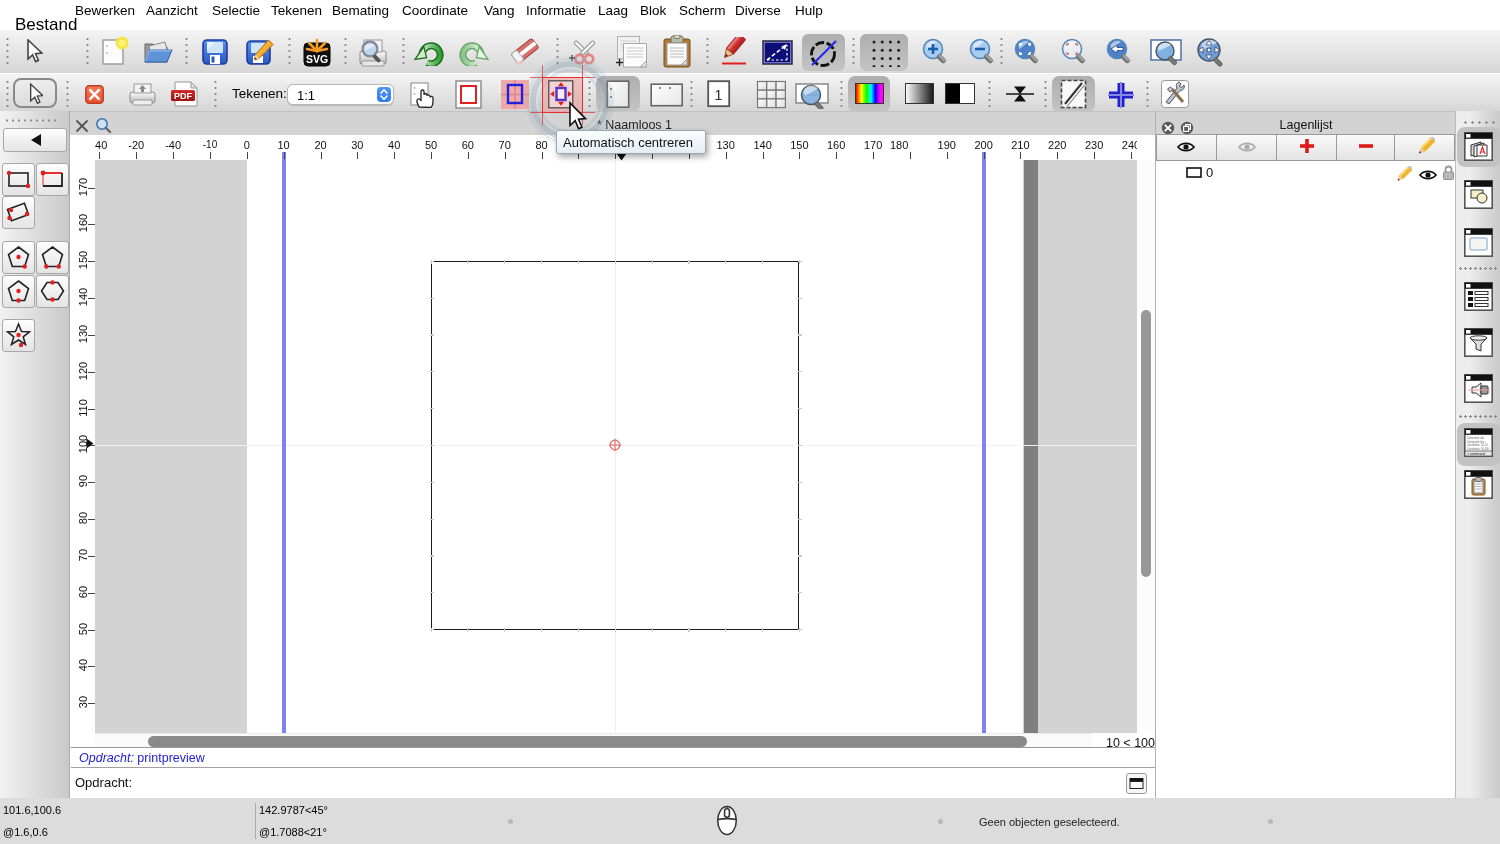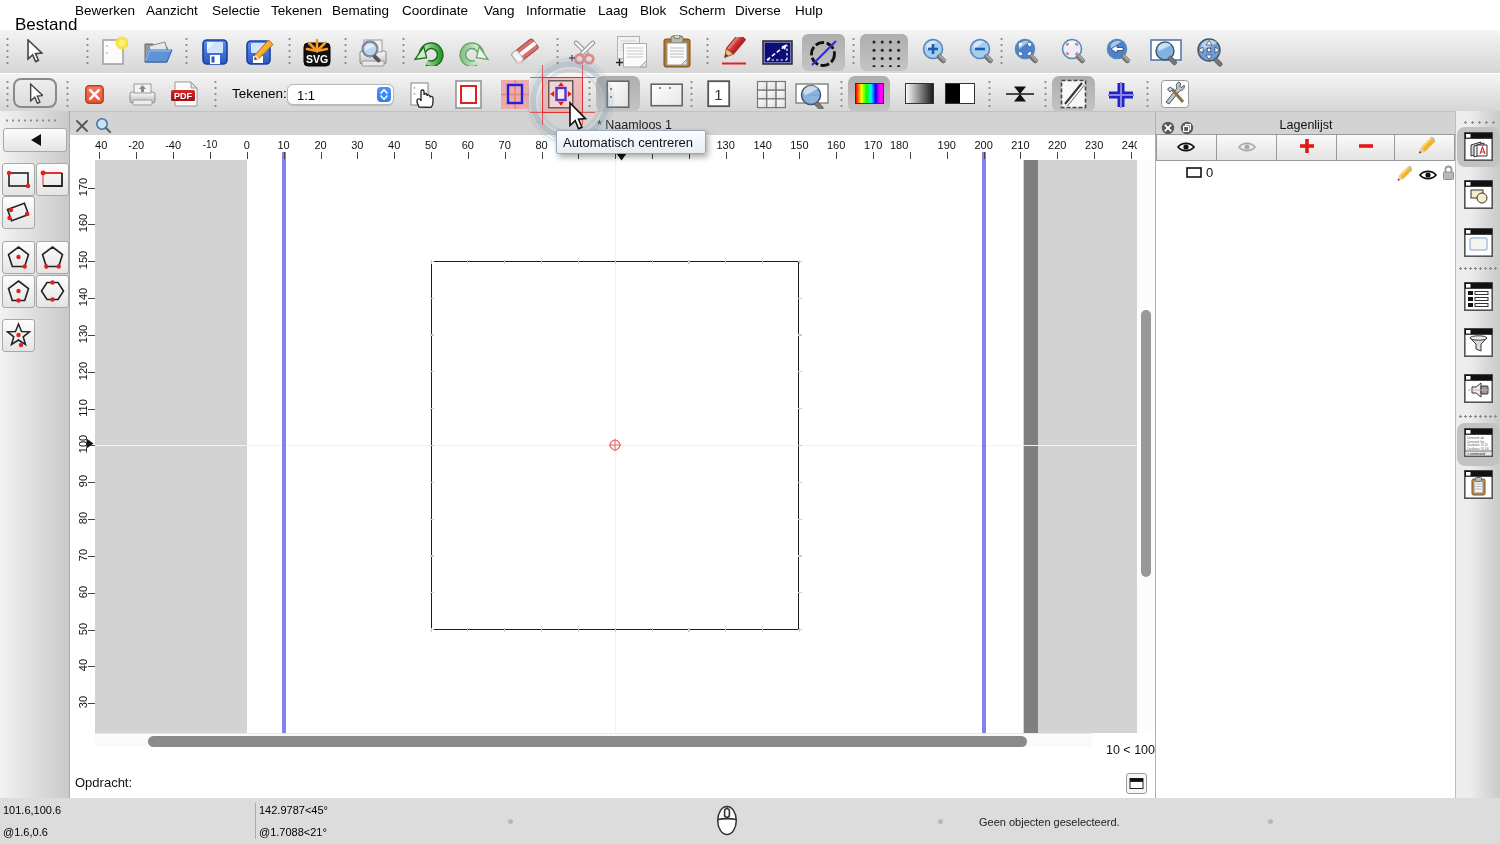--- a/index.html
+++ b/index.html
@@ -735,7 +735,7 @@
 <div class="abs" style="left:148px;top:736px;width:879px;height:11px;background:#8a8a8a;border-radius:5.5px;"></div>
 <div class="abs" style="left:1137px;top:160px;width:18px;height:573px;background:#fcfcfc;"></div>
 <div class="abs" style="left:1141px;top:310px;width:10px;height:267px;background:#989898;border-radius:5px;"></div>
-<div class="abs" style="left:1092px;top:733px;width:63px;height:16px;background:#fff;font-size:12.5px;color:#111;text-align:right;padding-top:10px;">10 &lt; 100</div>
+<div class="abs" style="left:1092px;top:733px;width:63px;height:16px;background:#fff;font-size:12.5px;color:#111;text-align:right;padding-top:3px;">10 &lt; 100</div>
 <div class="abs" style="left:71px;top:769px;width:1084px;height:29px;background:#fff;">
 <span style="position:absolute;left:4px;top:6px;font-size:13px;color:#111;">Opdracht:</span>
 <div style="position:absolute;right:8px;top:4px;width:21px;height:21px;border:1px solid #999;border-radius:3px;background:#f6f6f6;">

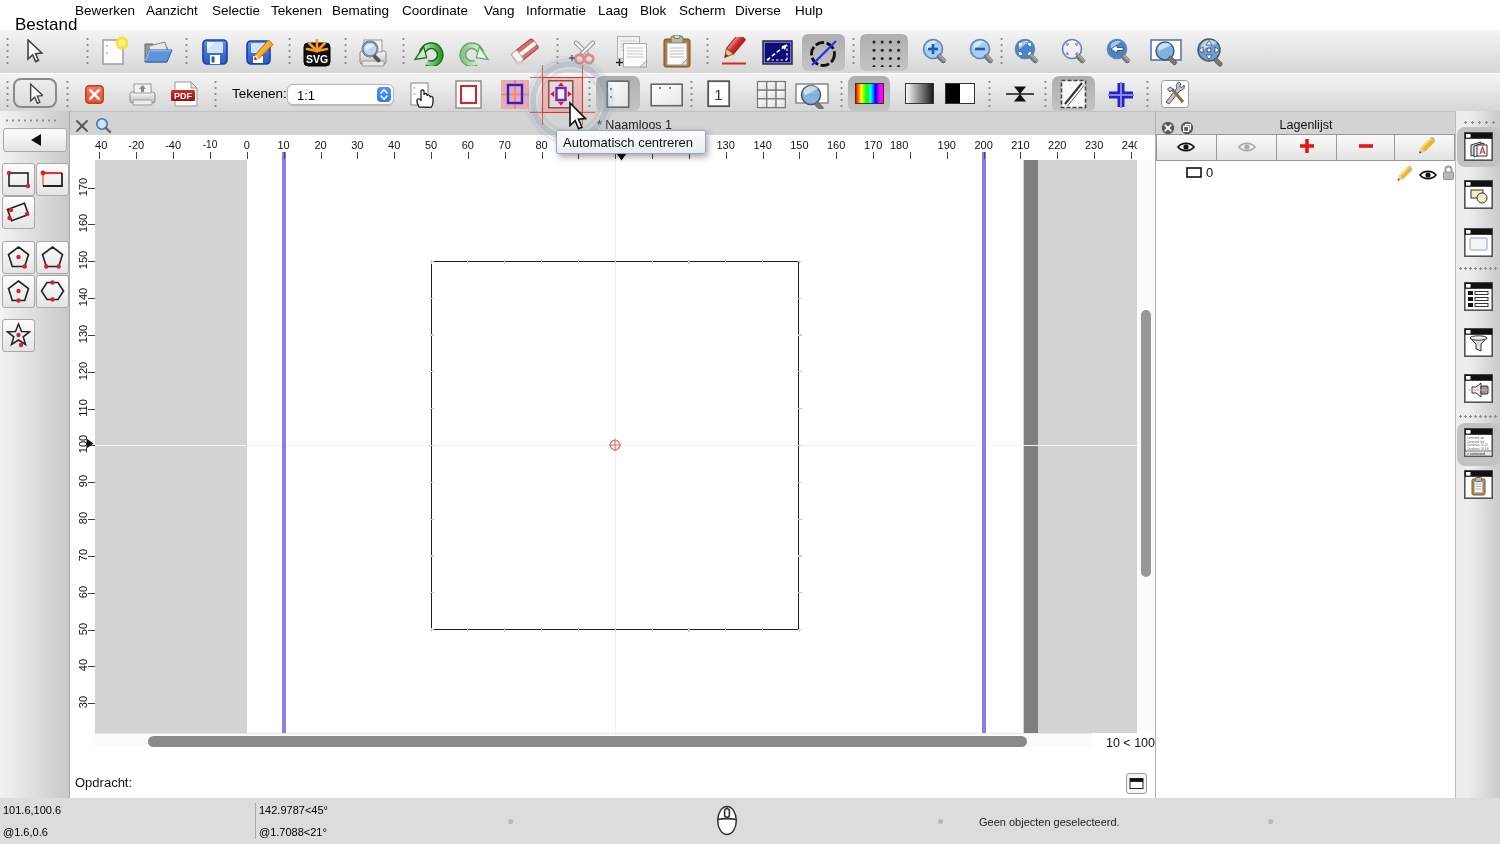--- a/index.html
+++ b/index.html
@@ -736,6 +736,9 @@
 <div class="abs" style="left:1137px;top:160px;width:18px;height:573px;background:#fcfcfc;"></div>
 <div class="abs" style="left:1141px;top:310px;width:10px;height:267px;background:#989898;border-radius:5px;"></div>
 <div class="abs" style="left:1092px;top:733px;width:63px;height:16px;background:#fff;font-size:12.5px;color:#111;text-align:right;padding-top:3px;">10 &lt; 100</div>
+<div class="abs" style="left:71px;top:747px;width:1084px;height:21px;background:#fff;border-top:1px solid #999;border-bottom:1px solid #a0a0a0;">
+<span style="position:absolute;left:8px;top:3px;font-size:12.5px;color:#2222d6;"><i>Opdracht:</i> printpreview</span>
+    </div>
 <div class="abs" style="left:71px;top:769px;width:1084px;height:29px;background:#fff;">
 <span style="position:absolute;left:4px;top:6px;font-size:13px;color:#111;">Opdracht:</span>
 <div style="position:absolute;right:8px;top:4px;width:21px;height:21px;border:1px solid #999;border-radius:3px;background:#f6f6f6;">

